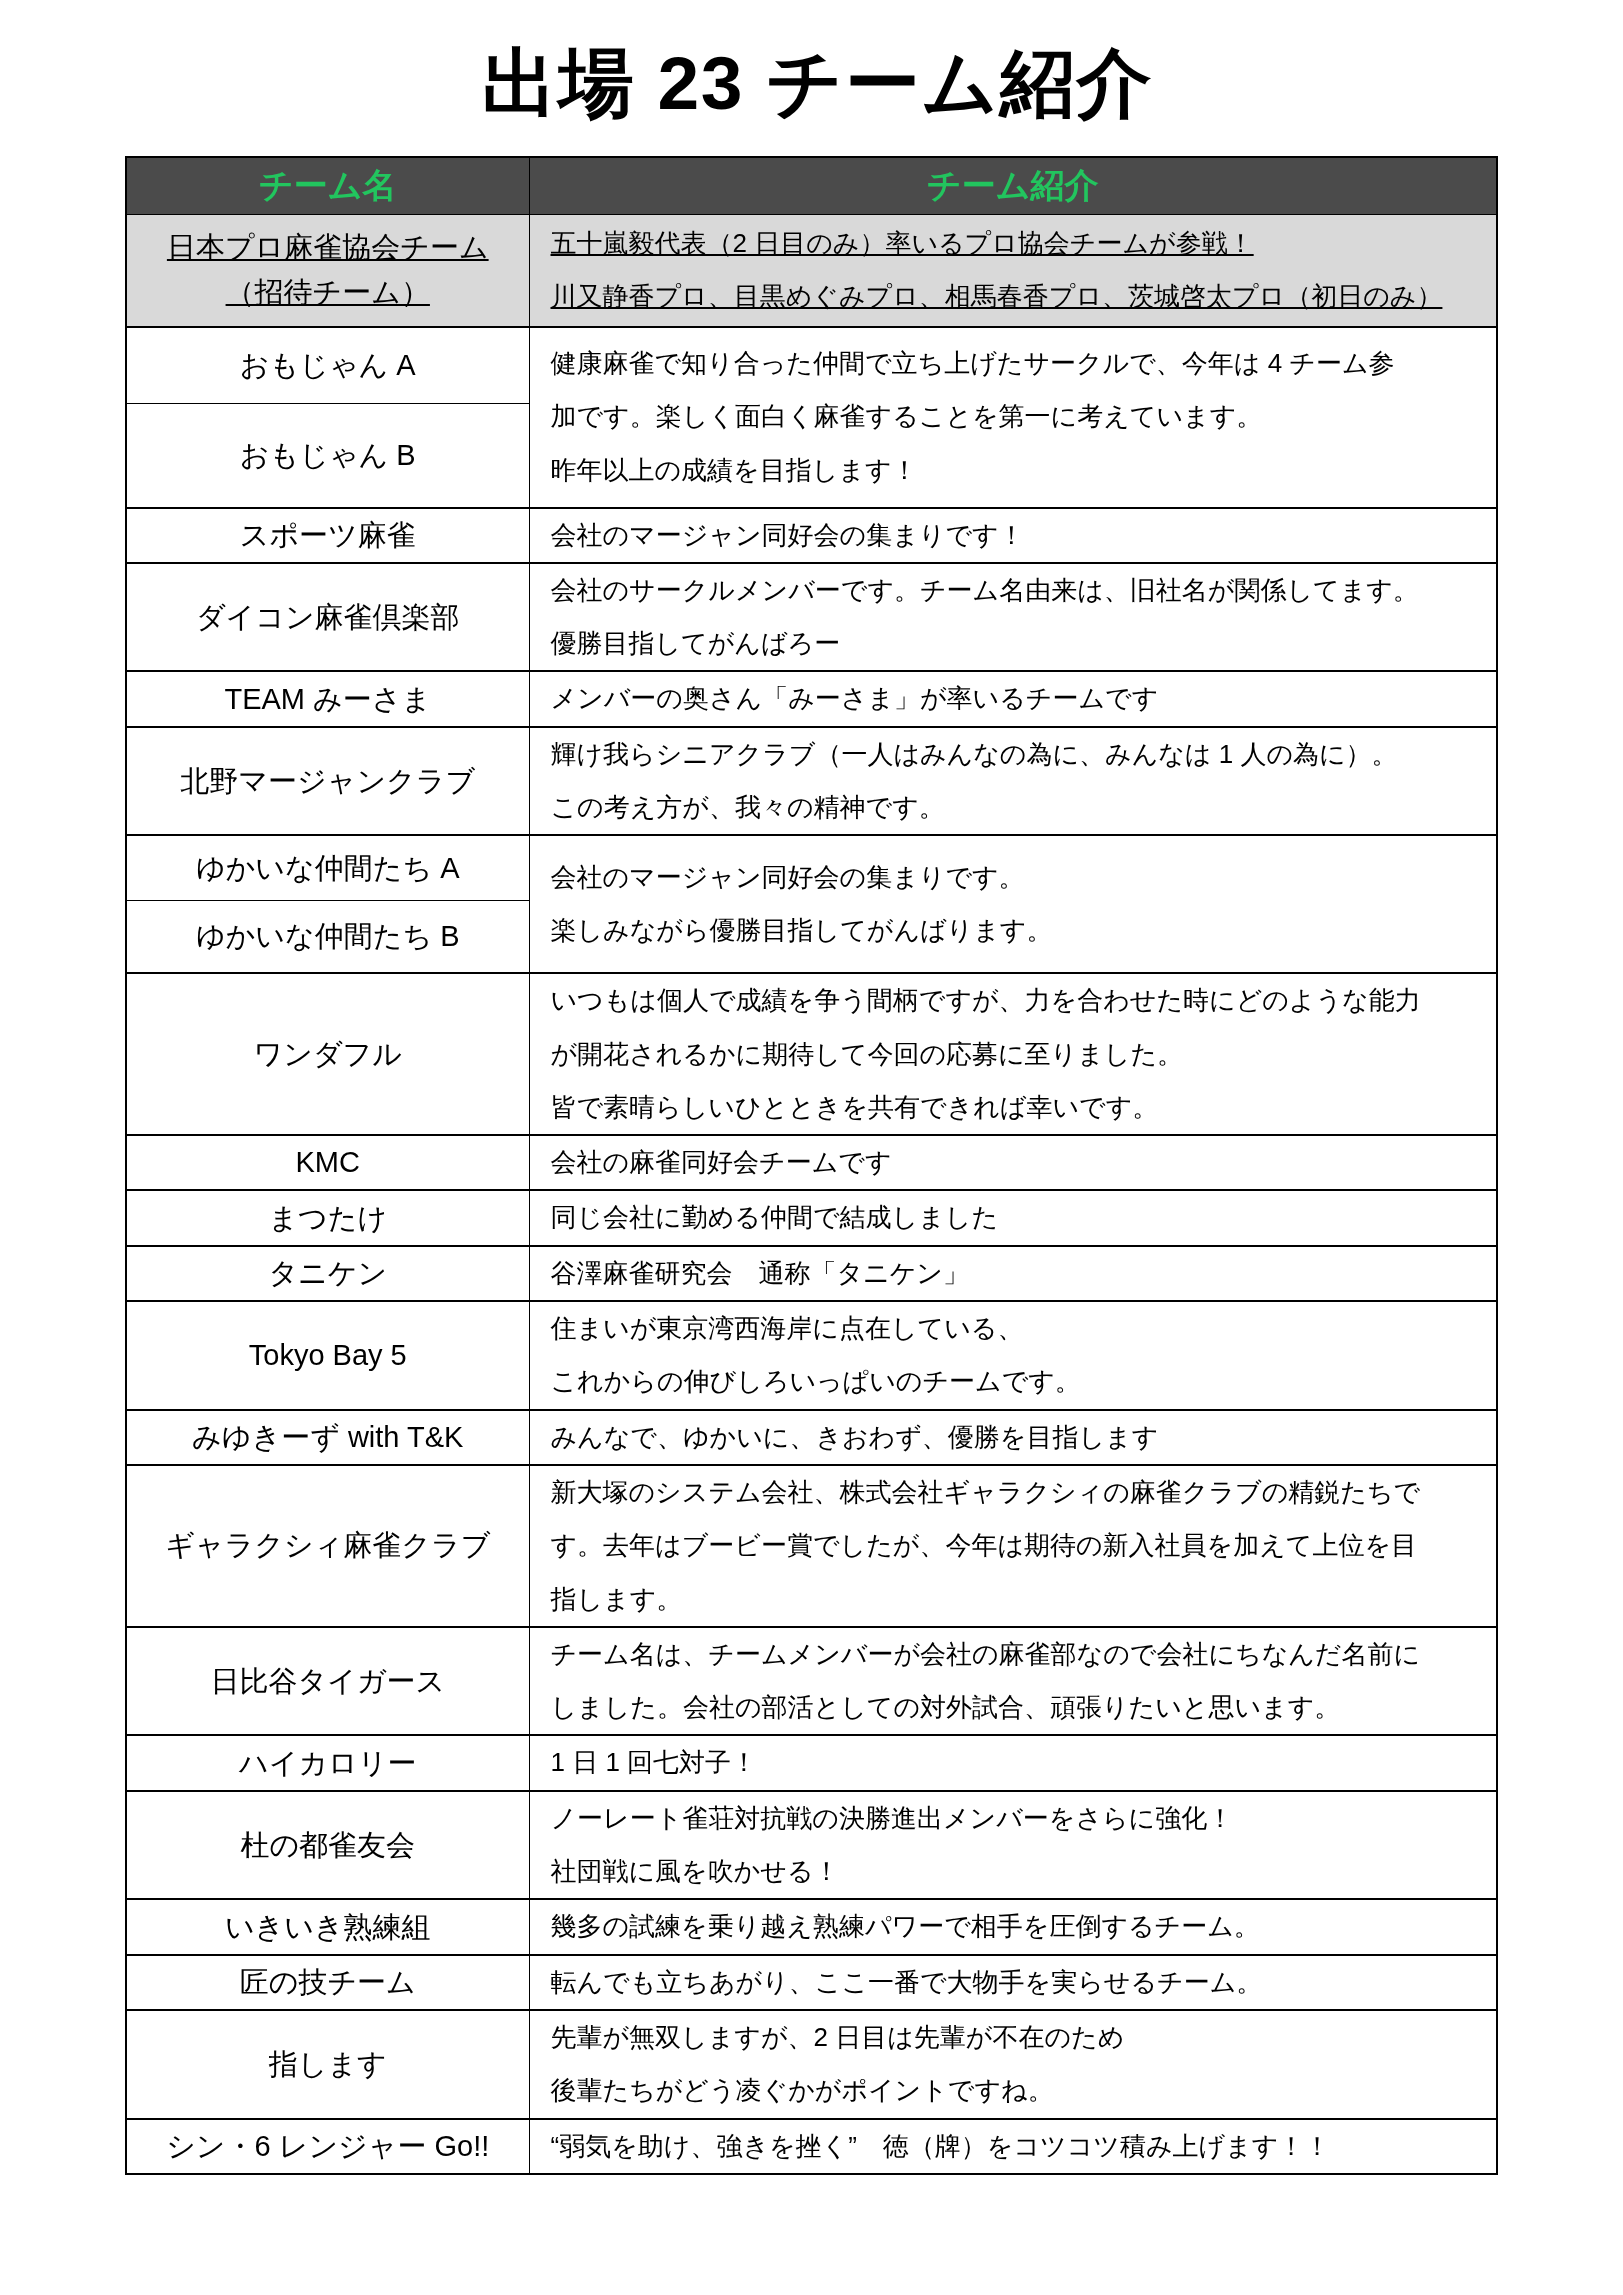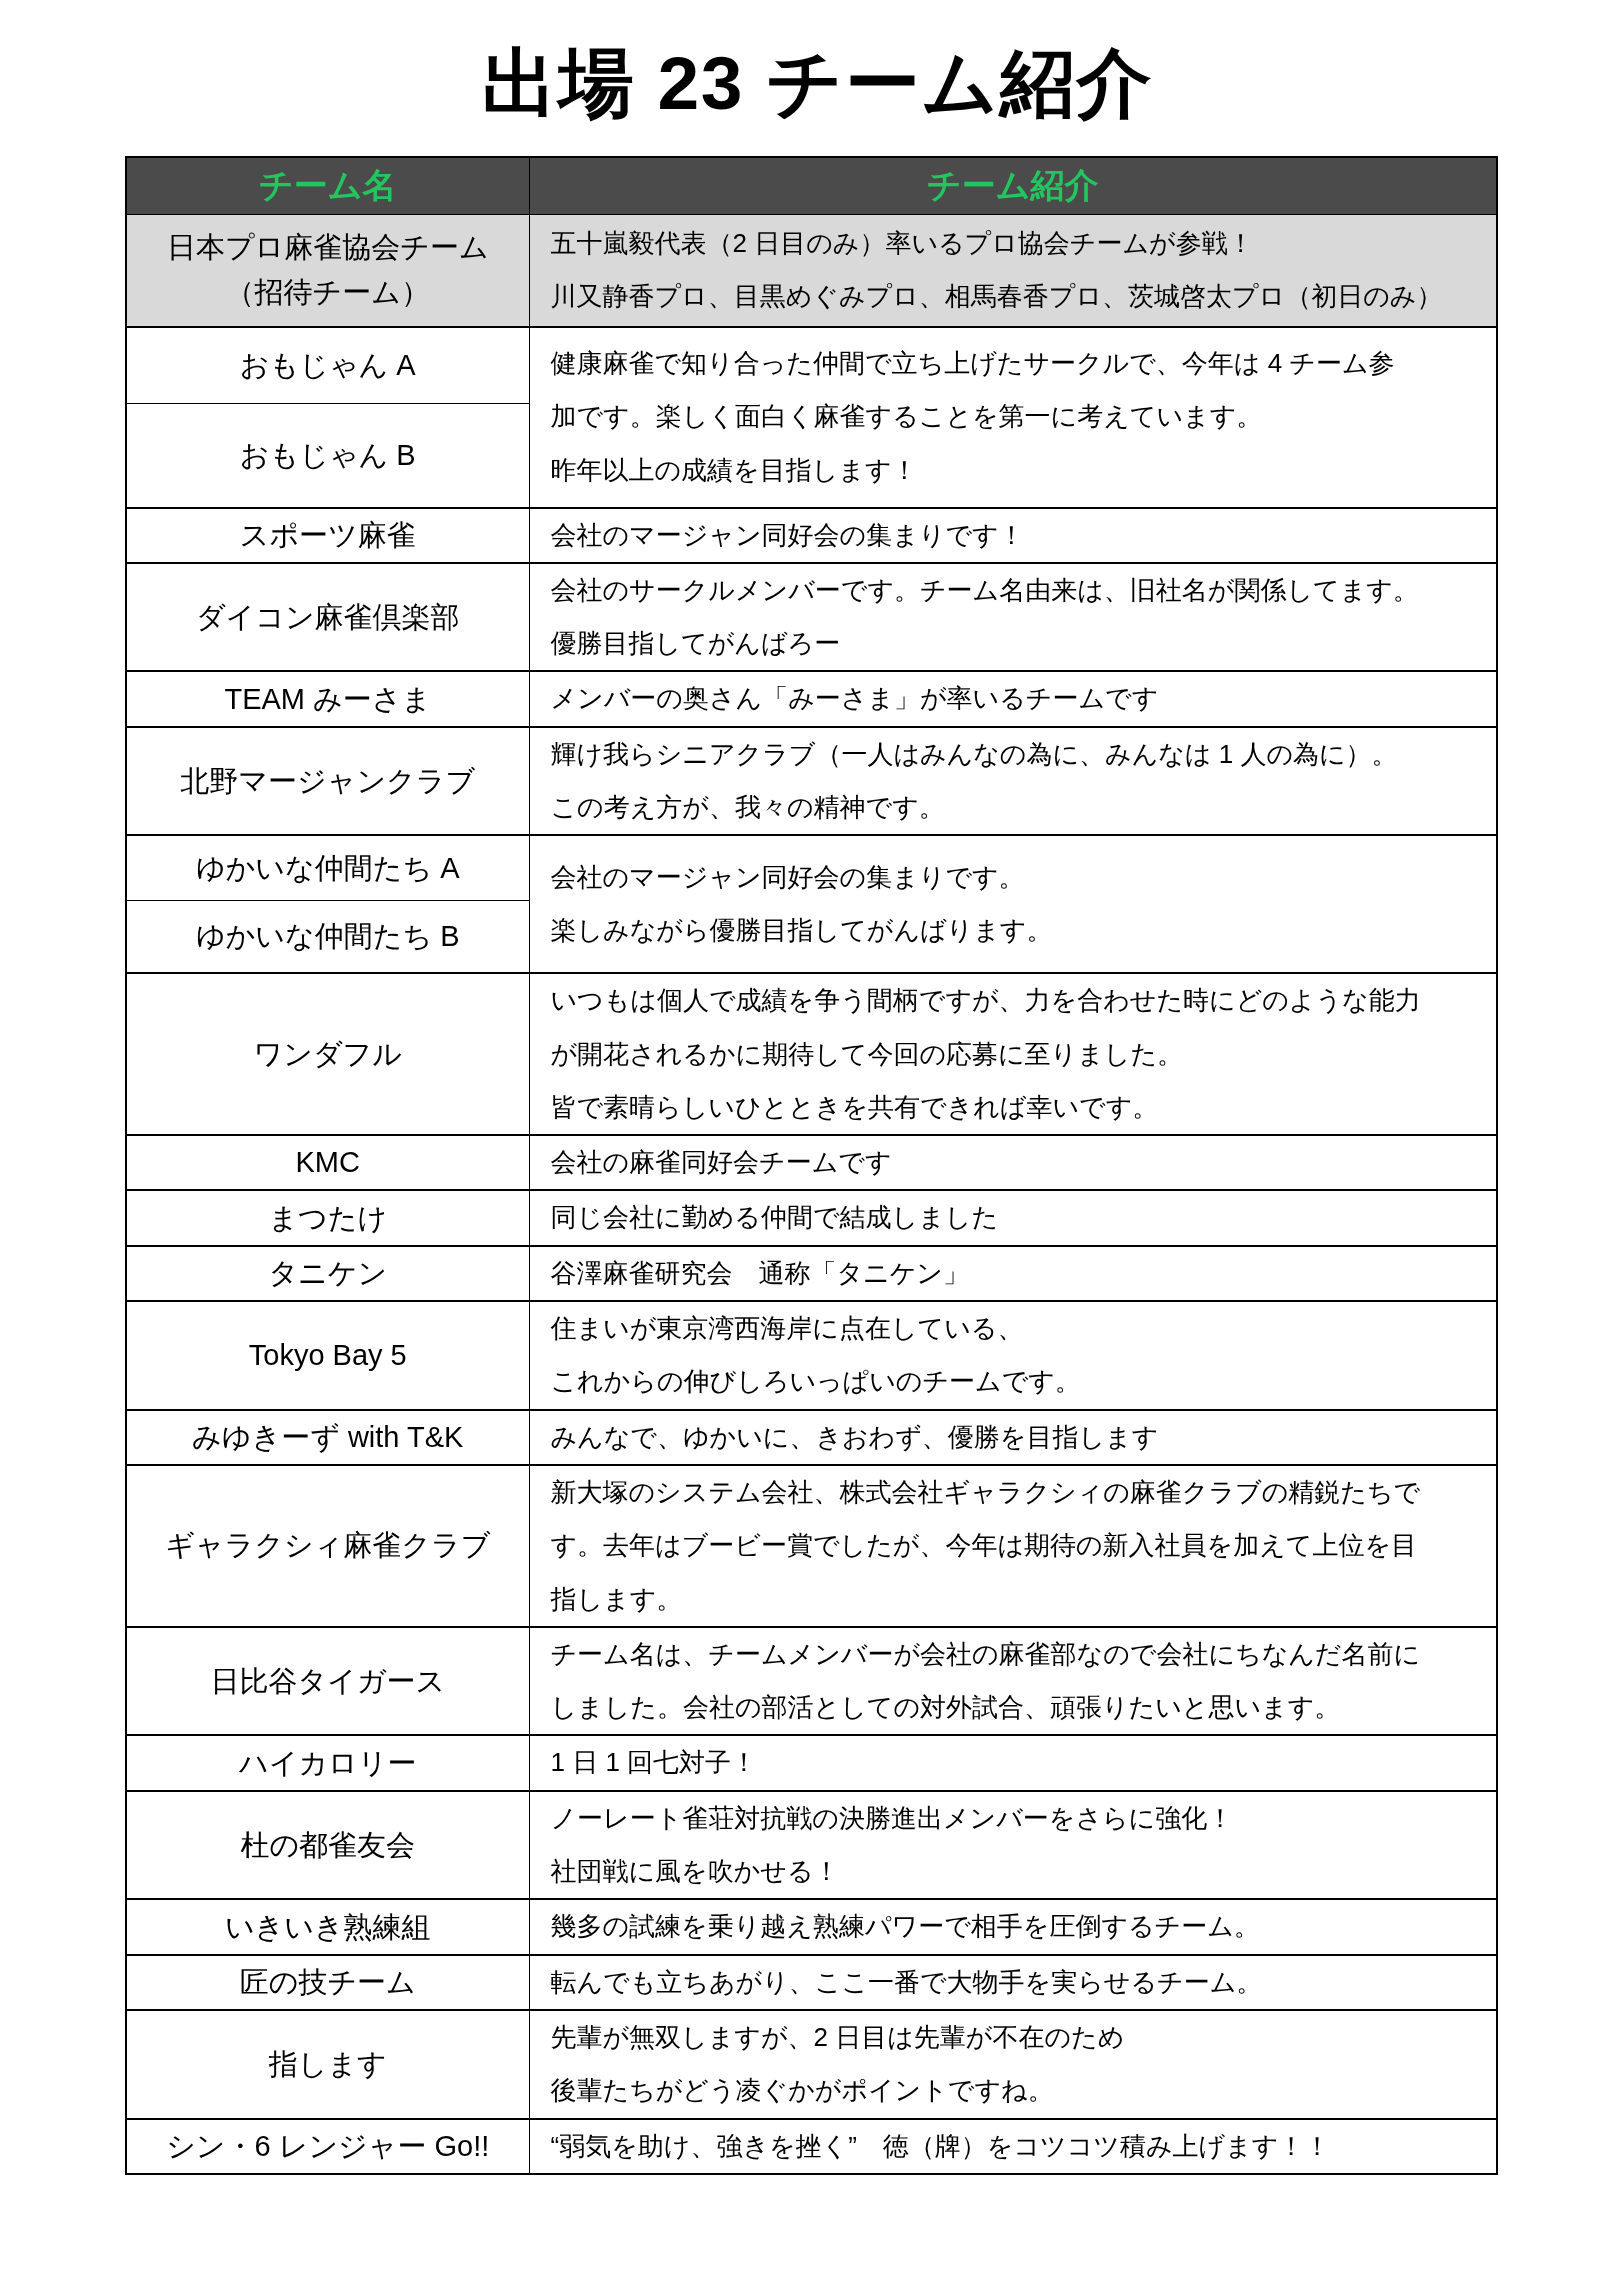--- a/index.html
+++ b/index.html
@@ -66,7 +66,7 @@
   tr.grp > td { border-top-width: 2.4px; }
   tr.sub > td { border-top-width: 1.6px; }
   
-  tr.g0   { height: 112px; }
+  tr.g0   { height: 112px; text-decoration: underline; }
   tr.omoA { height: 77px; margin-top: 8px;  }
   tr.omoB { height: 104px; }
   tr.h1   { height: 54px;  }

